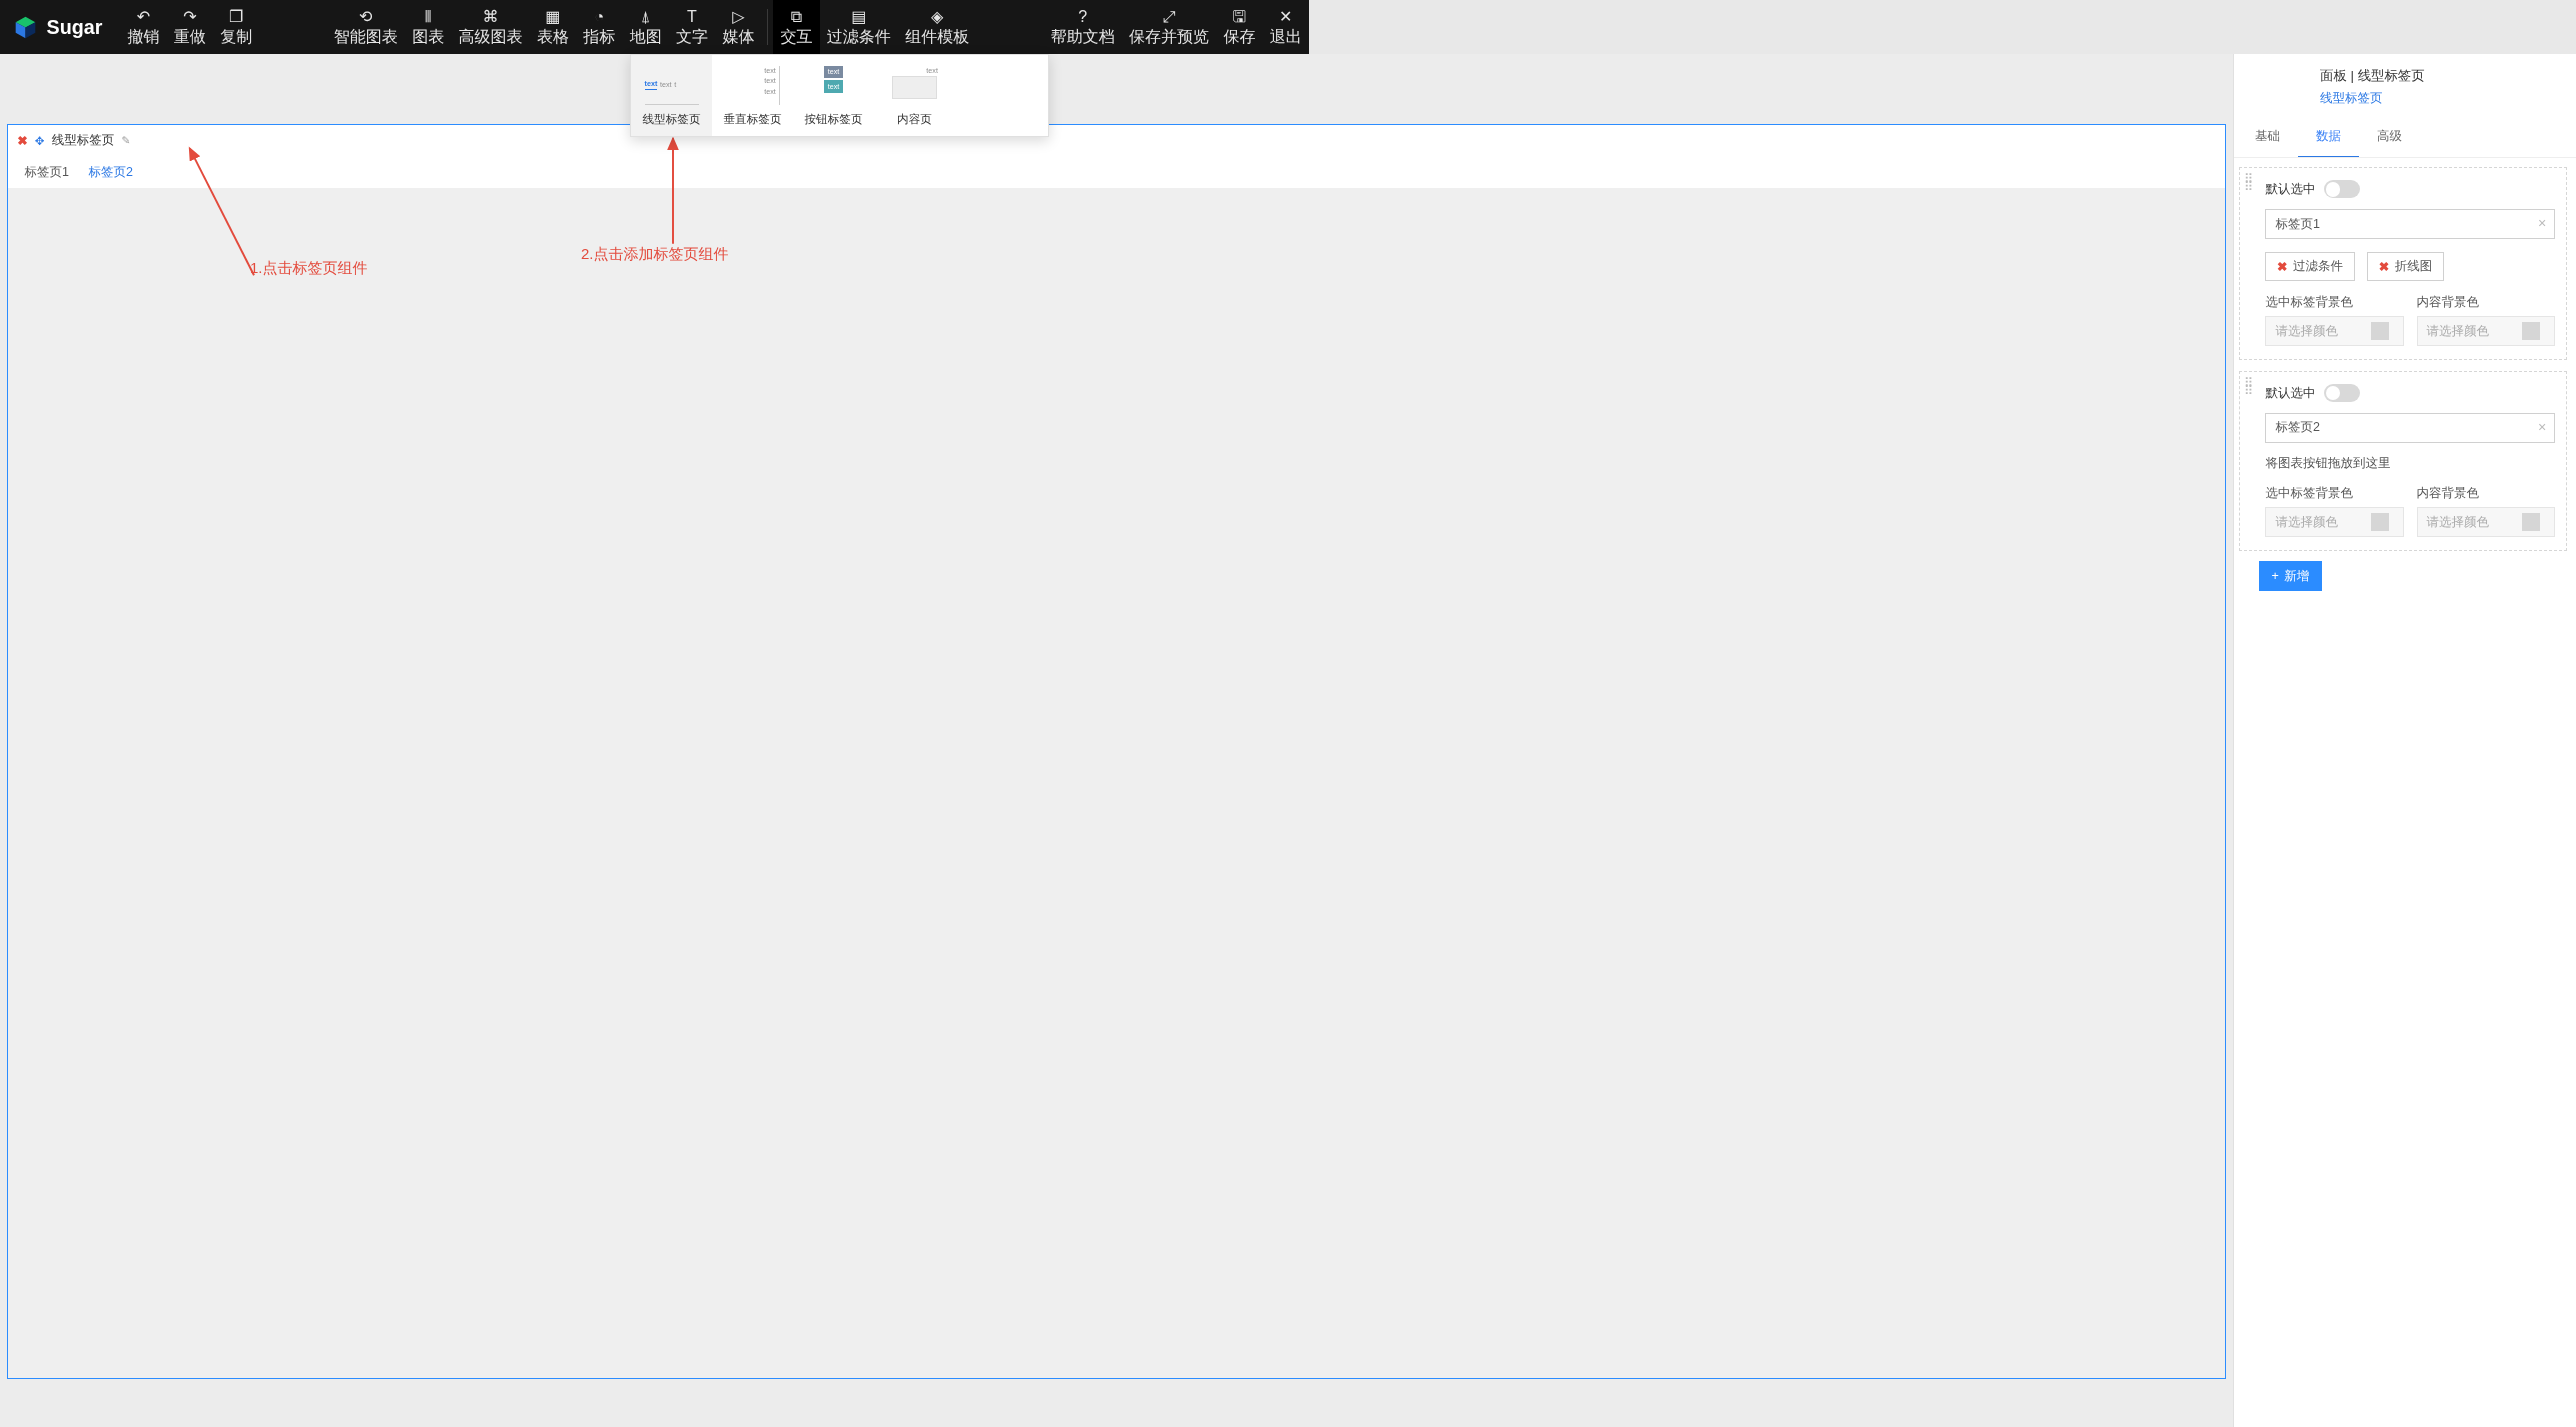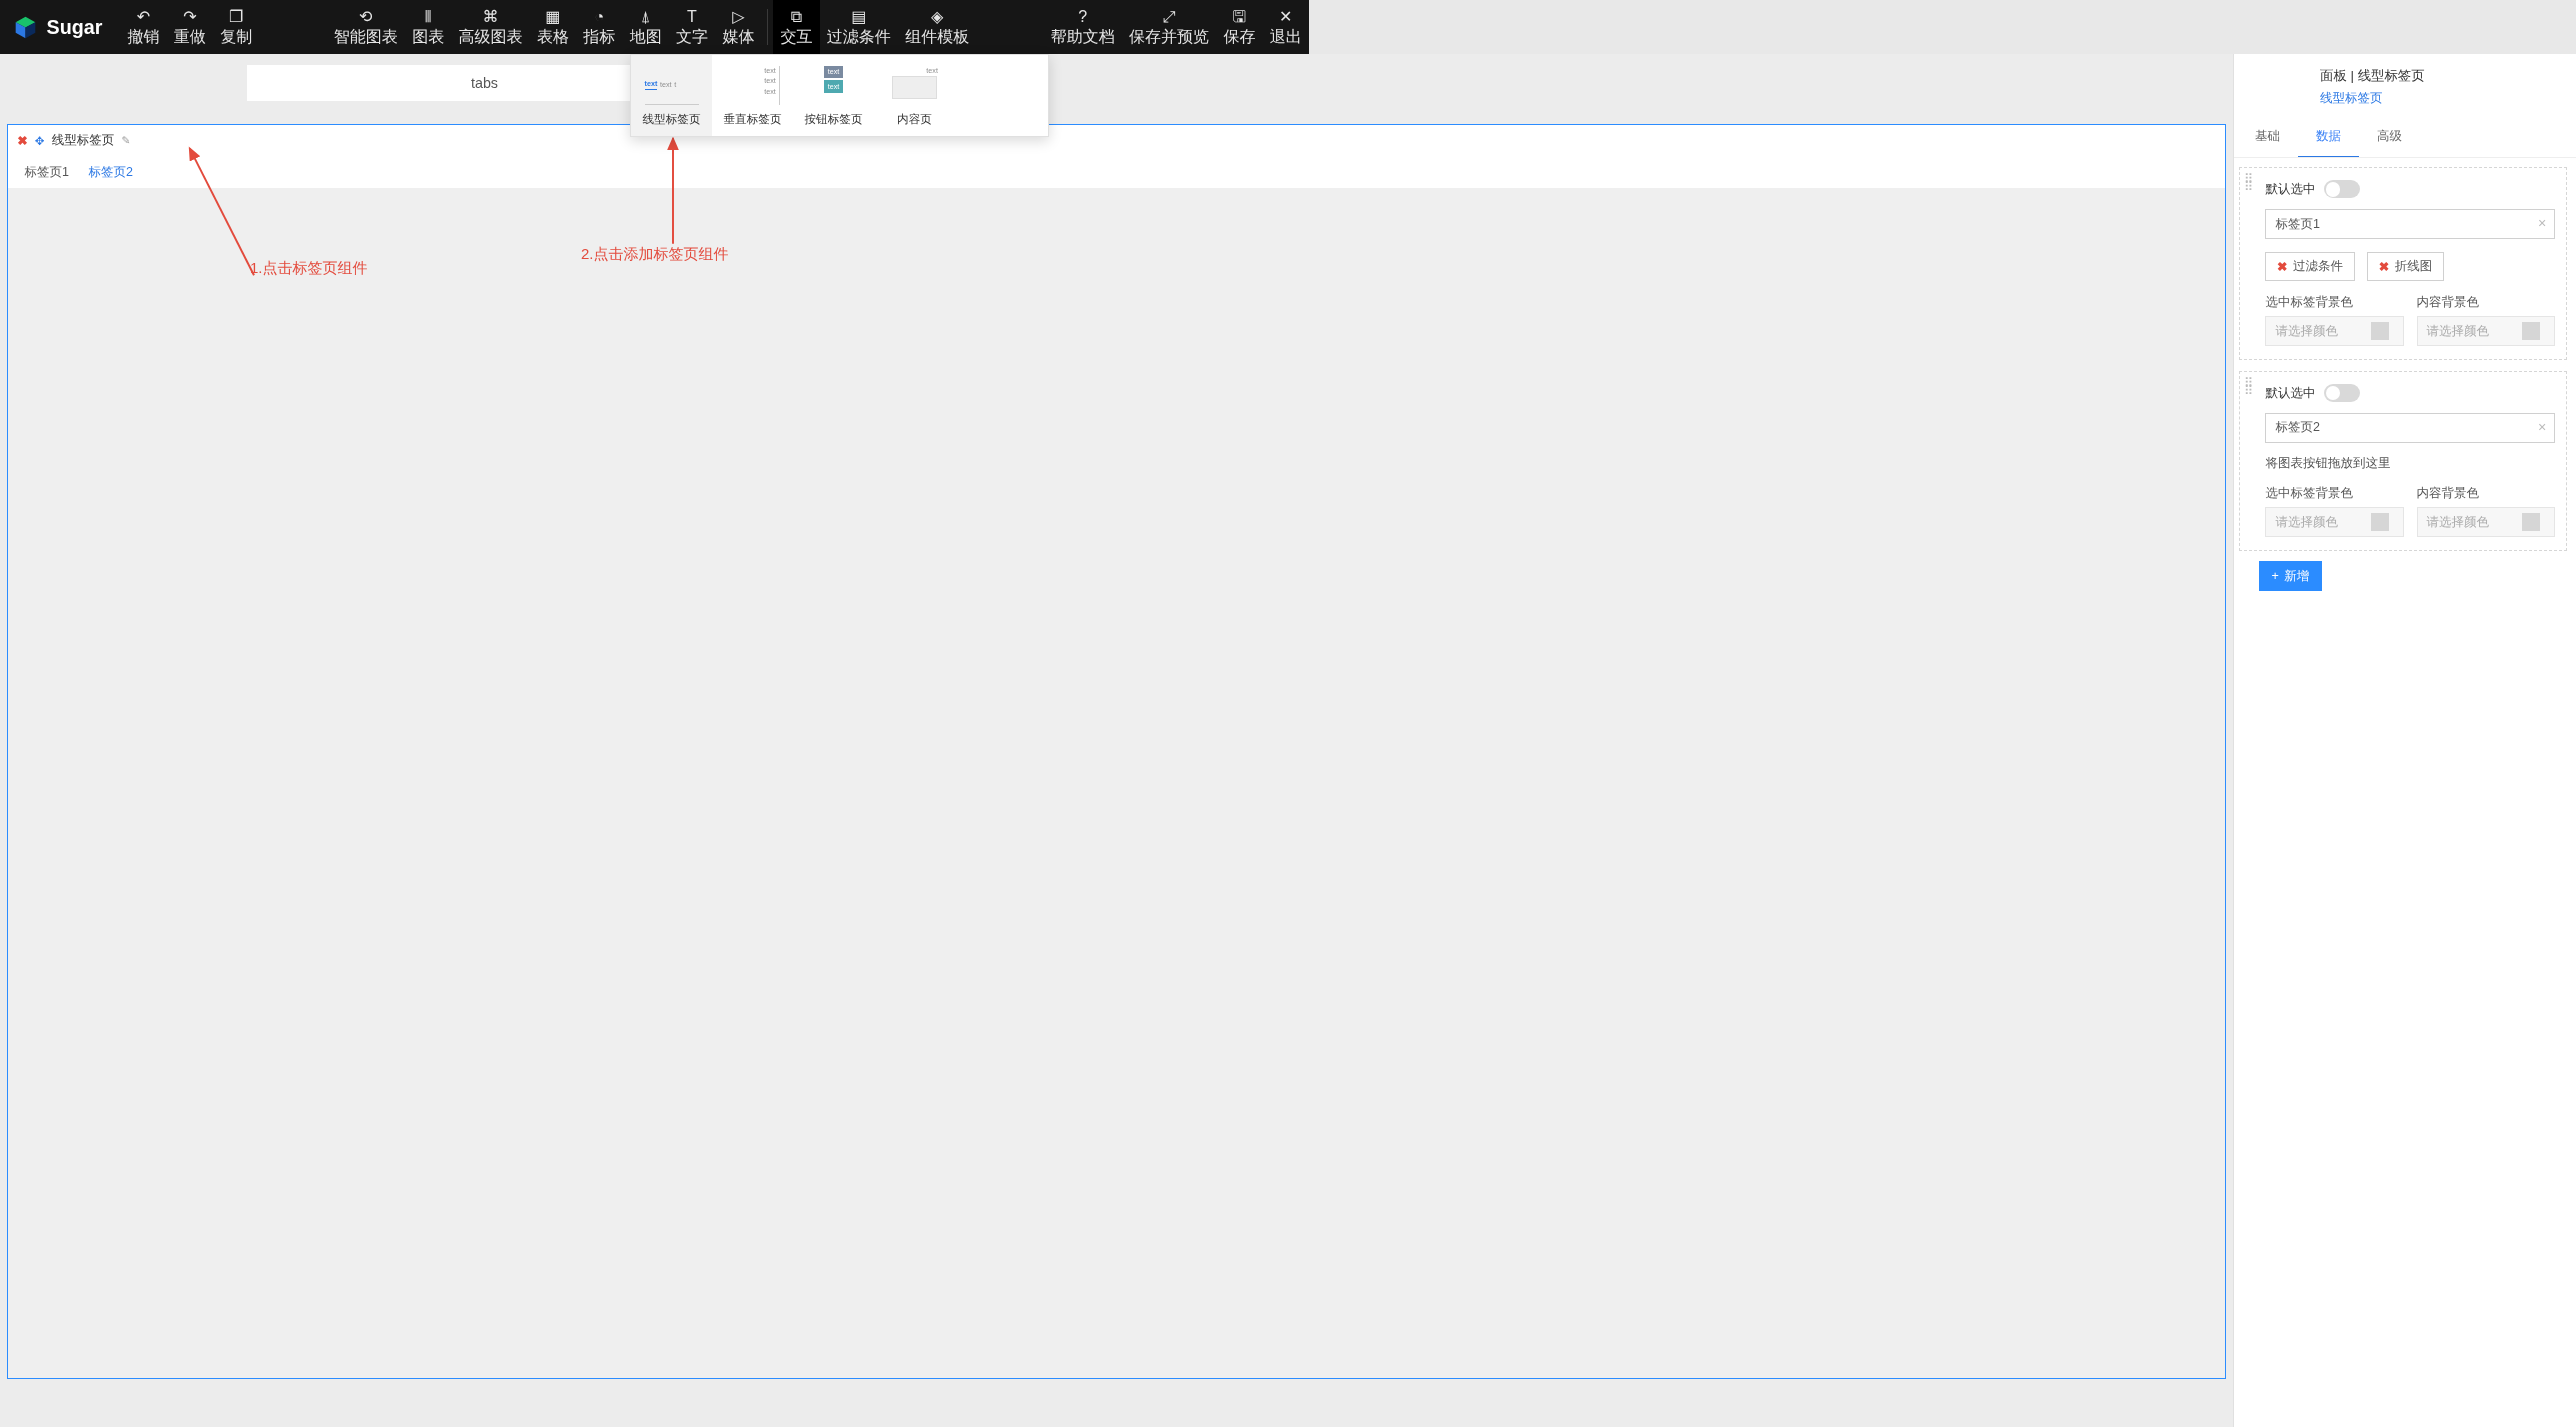--- a/index.html
+++ b/index.html
@@ -346,9 +346,6 @@
 </div>
 
 <div class="workspace">
-  <div class="tabs-bar">
-    <span>tabs</span>
-  </div>
 
   <div class="selected-comp">
     <div class="comp-header">

